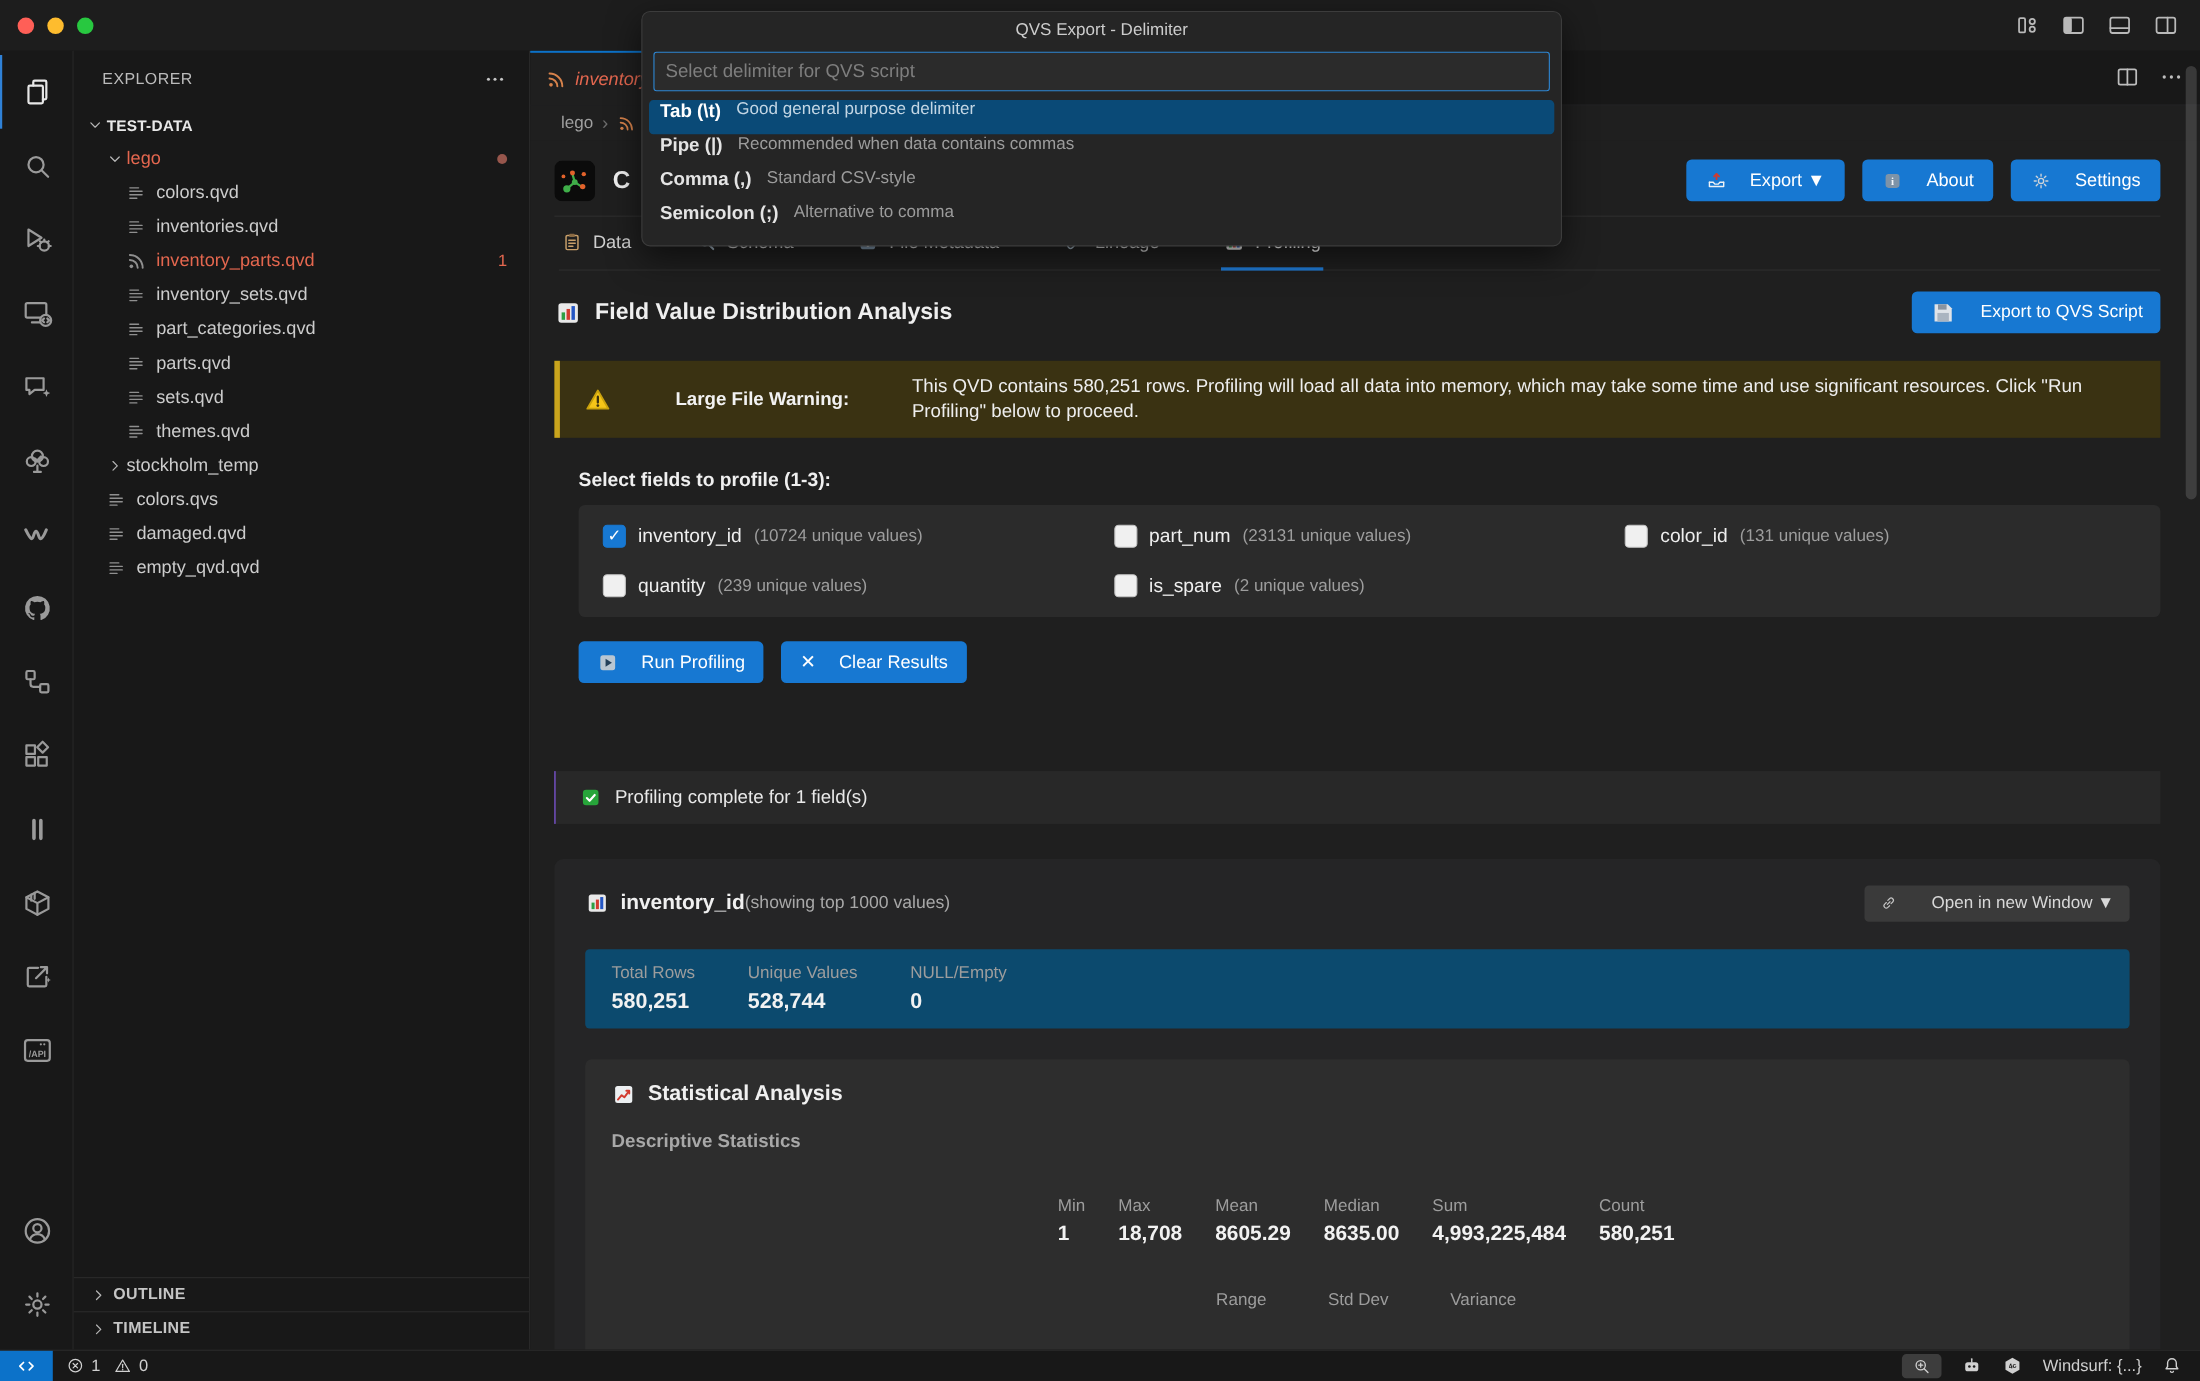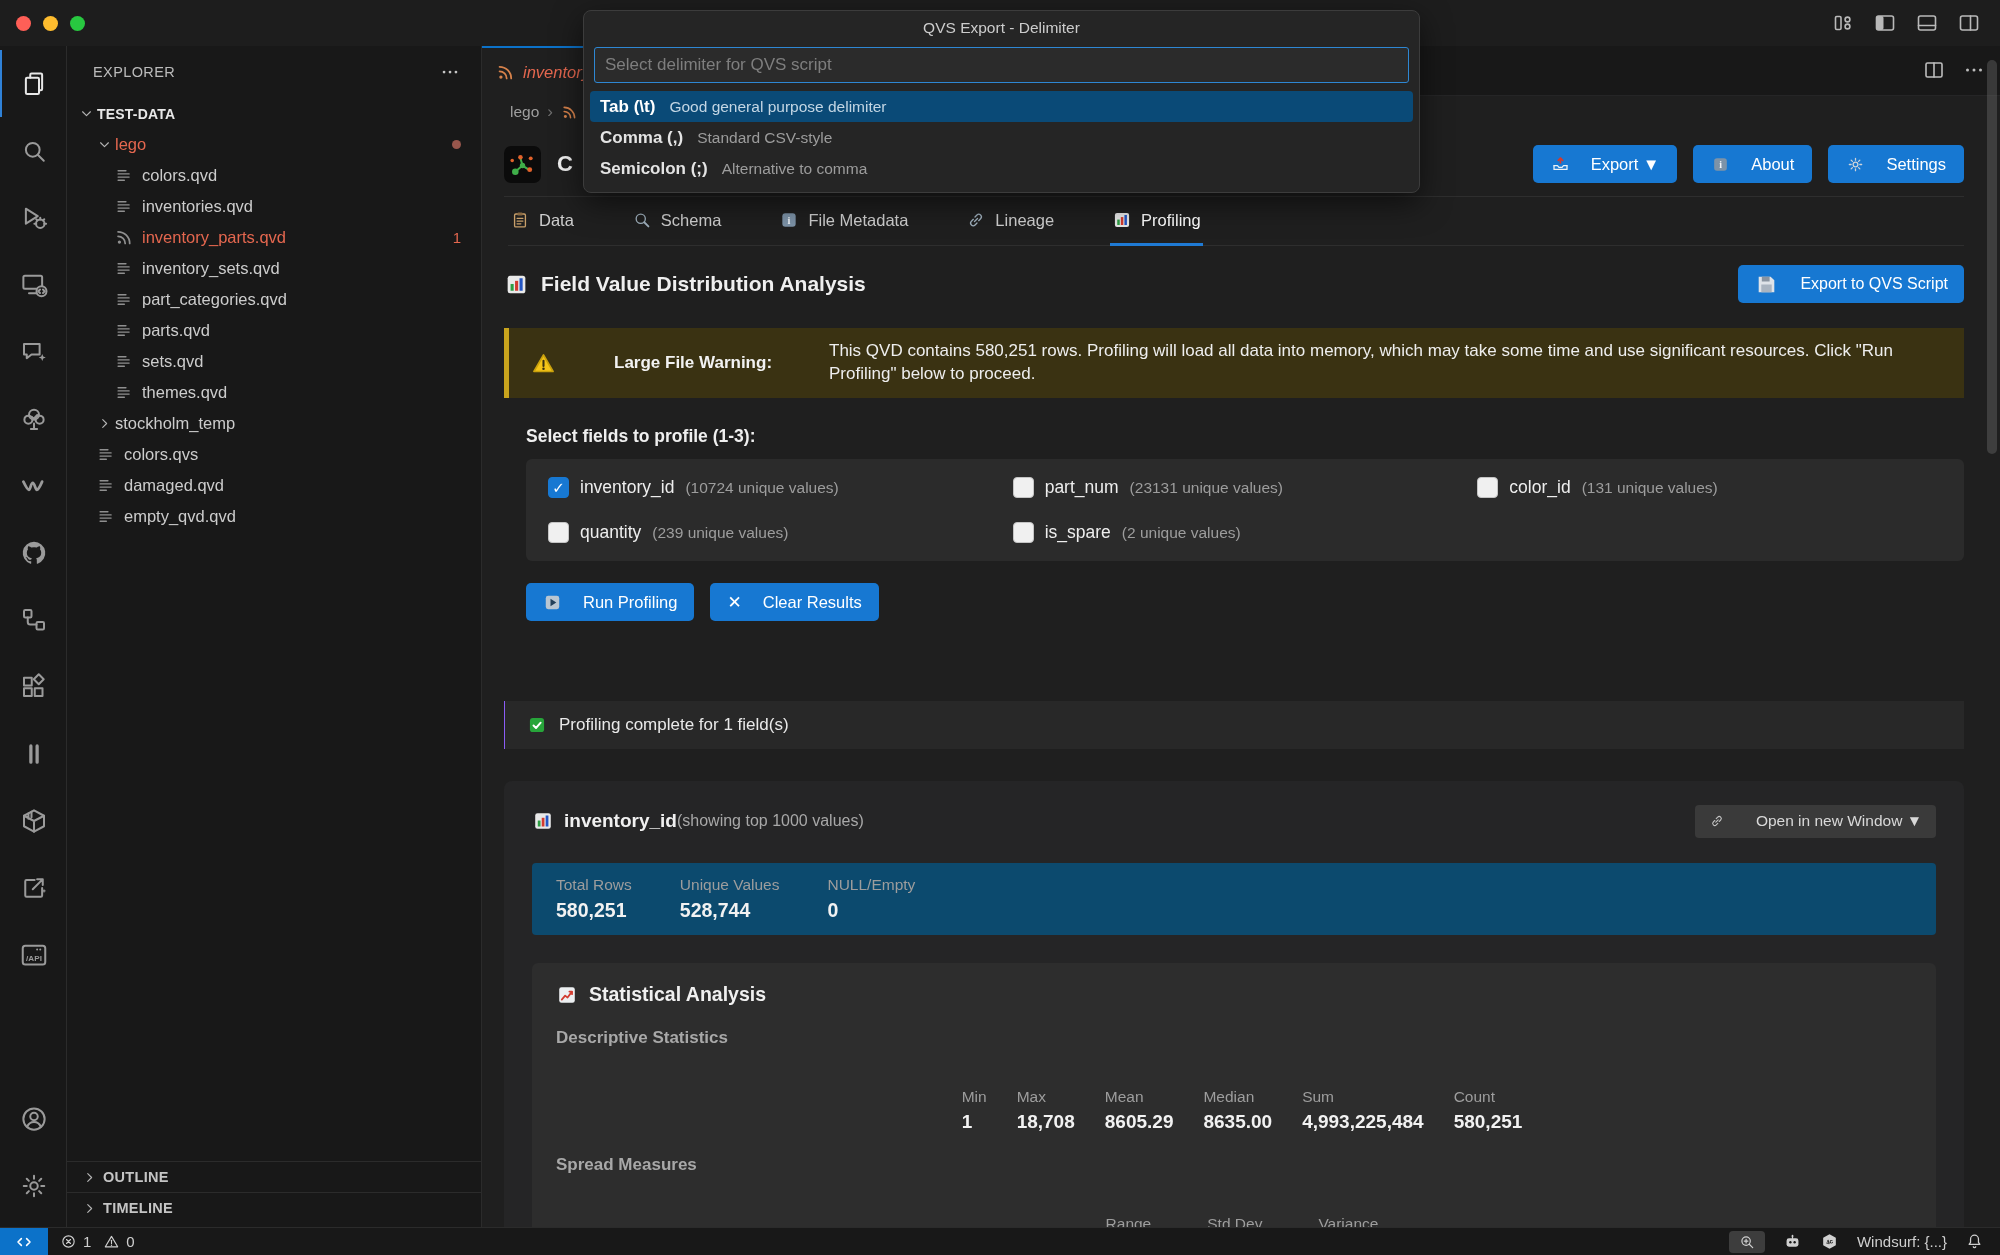--- a/index.html
+++ b/index.html
@@ -166,7 +166,7 @@
   .qp-input { margin:2px 10px 8px; height:36px; border:1.5px solid #2e87d3; background:#2b2b2b;
     border-radius:3px; display:flex; align-items:center; padding-left:10px; }
   .qp-placeholder { color:#7e7e7e; font-size:17px; }
-  .qp-item { height:31px; margin:0 6px; display:flex; align-items:center; gap:14px; padding:0 10px;
+  .qp-item { height:31px; margin:0 6px; display:flex; align-items:flex-start; gap:14px; padding:0 10px;
     border-radius:4px; }
   .qp-item.selected { background:#0a4a77; }
   .qp-label { font-size:17px; font-weight:600; color:#e4e4e4; white-space:nowrap; }

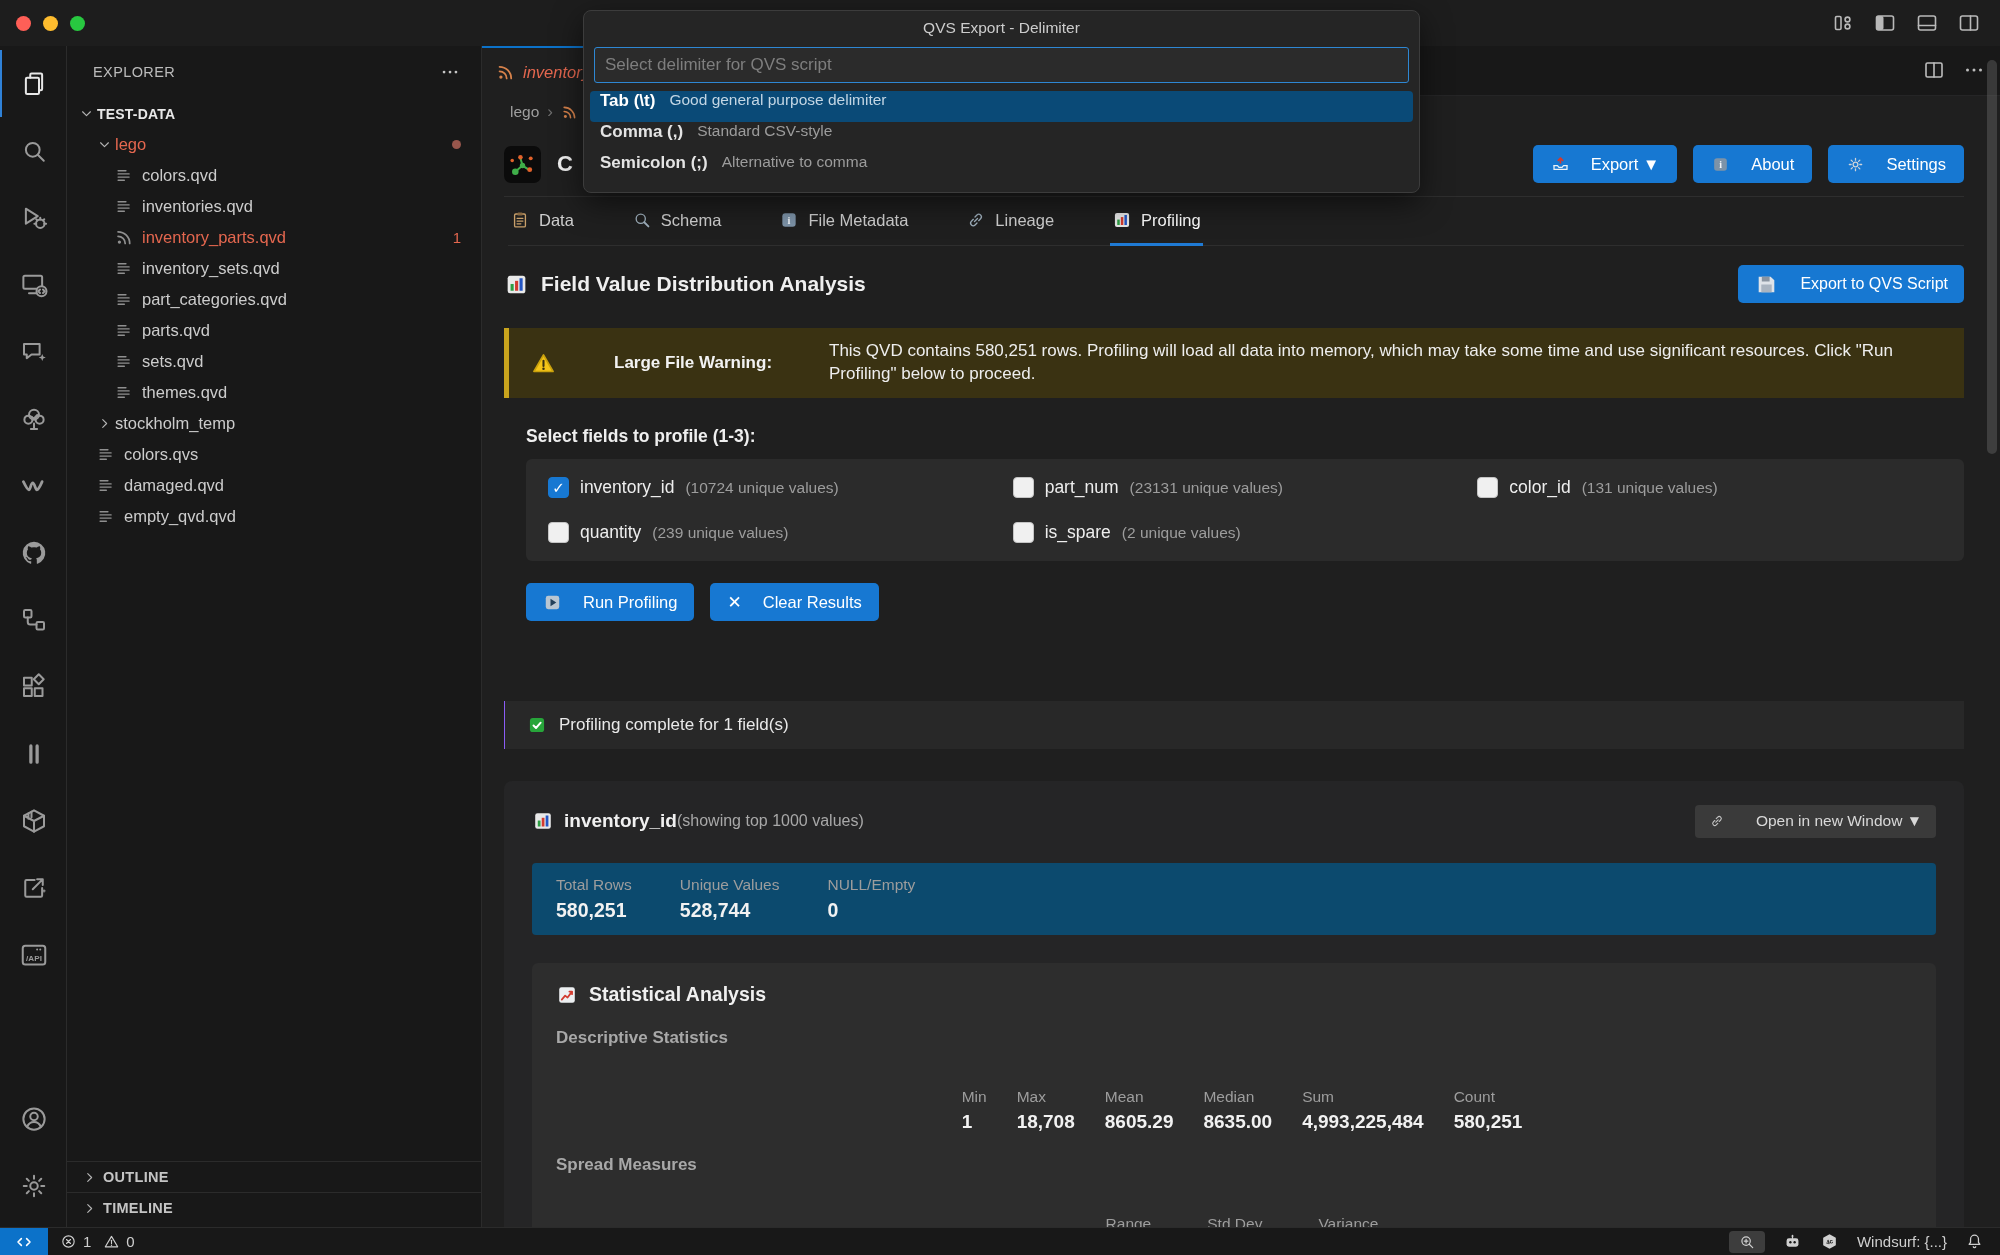--- a/index.html
+++ b/index.html
@@ -1010,6 +1010,10 @@
         <span class="qp-desc">Good general purpose delimiter</span>
       </div>
 
+      <div class="qp-item">
+        <span class="qp-label">Pipe (|)</span>
+        <span class="qp-desc">Recommended when data contains commas</span>
+      </div>
 
       <div class="qp-item">
         <span class="qp-label">Comma (,)</span>

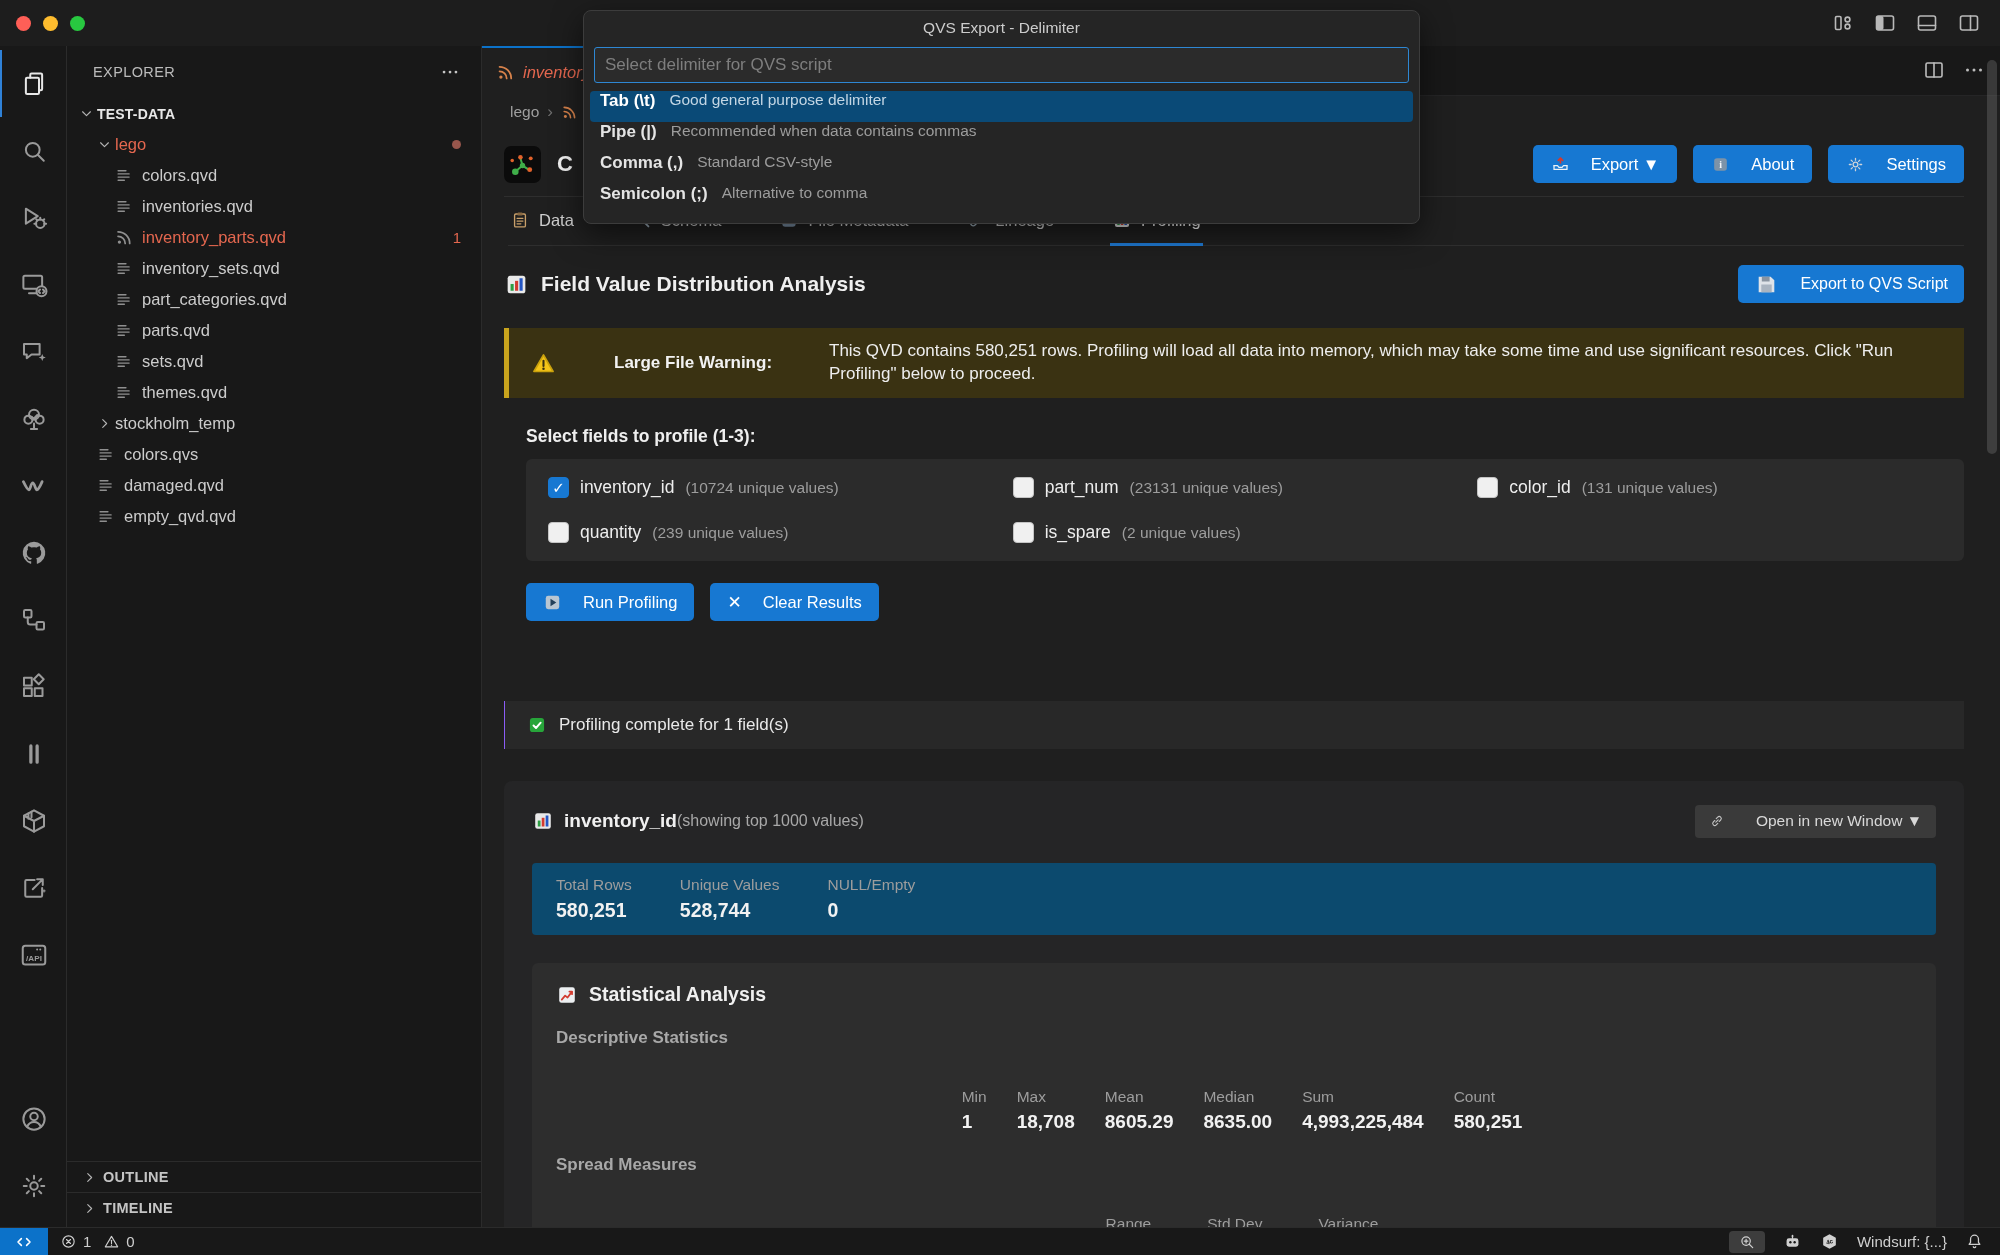--- a/index.html
+++ b/index.html
@@ -916,7 +916,6 @@
                 <span class="sv">580,251</span>
               </div>
             </div>
-          <div class="sp-sub">Spread Measures</div>
           <div class="statrow spread">
 
               <div class="stat">

